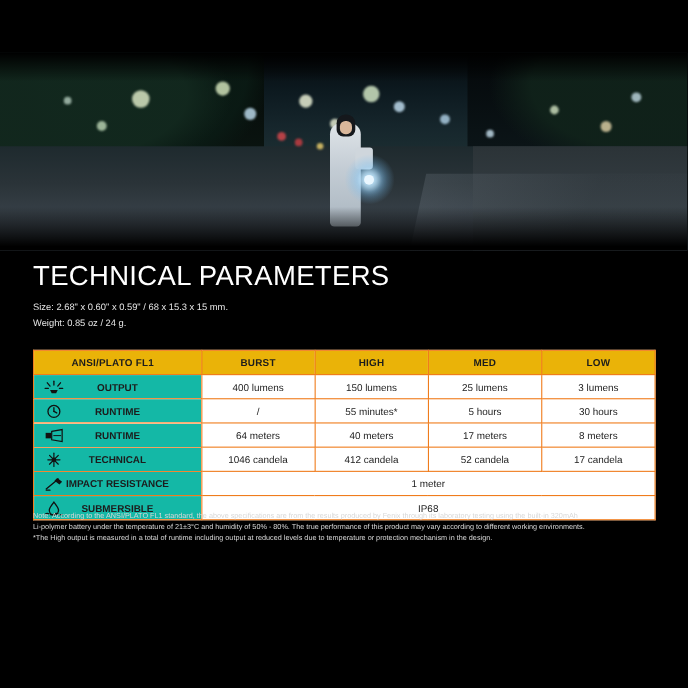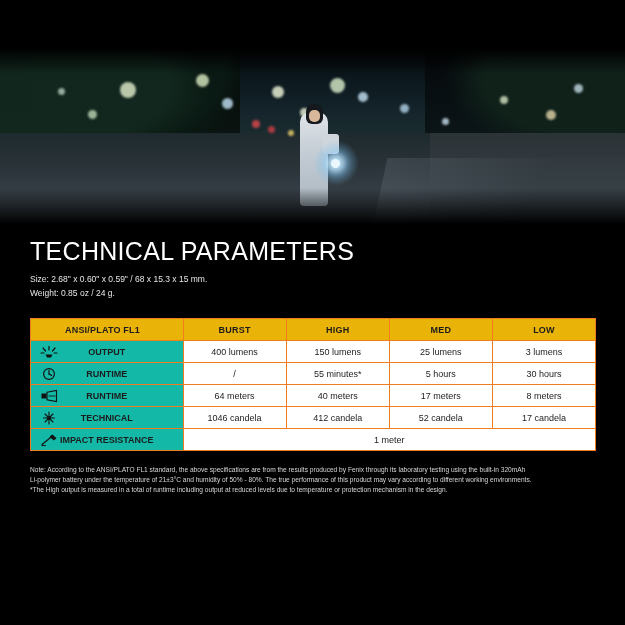--- a/index.html
+++ b/index.html
@@ -372,6 +372,18 @@
           <td class="span" colspan="4">1 meter</td>
         </tr>
 
+        <tr>
+          <td class="rowlabel">
+            <span class="ricon">
+              <svg width="20" height="14" viewBox="0 0 20 14">
+                <path d="M10 1.5 C12.6 5 14.2 6.8 14.2 8.8 A4.2 4.2 0 0 1 5.8 8.8 C5.8 6.8 7.4 5 10 1.5 Z" fill="none" stroke="#111" stroke-width="1.2"></path>
+                <path d="M2 12.4 Q4 11 6 12.4 T10 12.4 T14 12.4 T18 12.4" fill="none" stroke="#111" stroke-width="1"></path>
+              </svg>
+            </span>
+            <span>SUBMERSIBLE</span>
+          </td>
+          <td class="span" colspan="4">IP68</td>
+        </tr>
 
       </tbody>
     </table>

